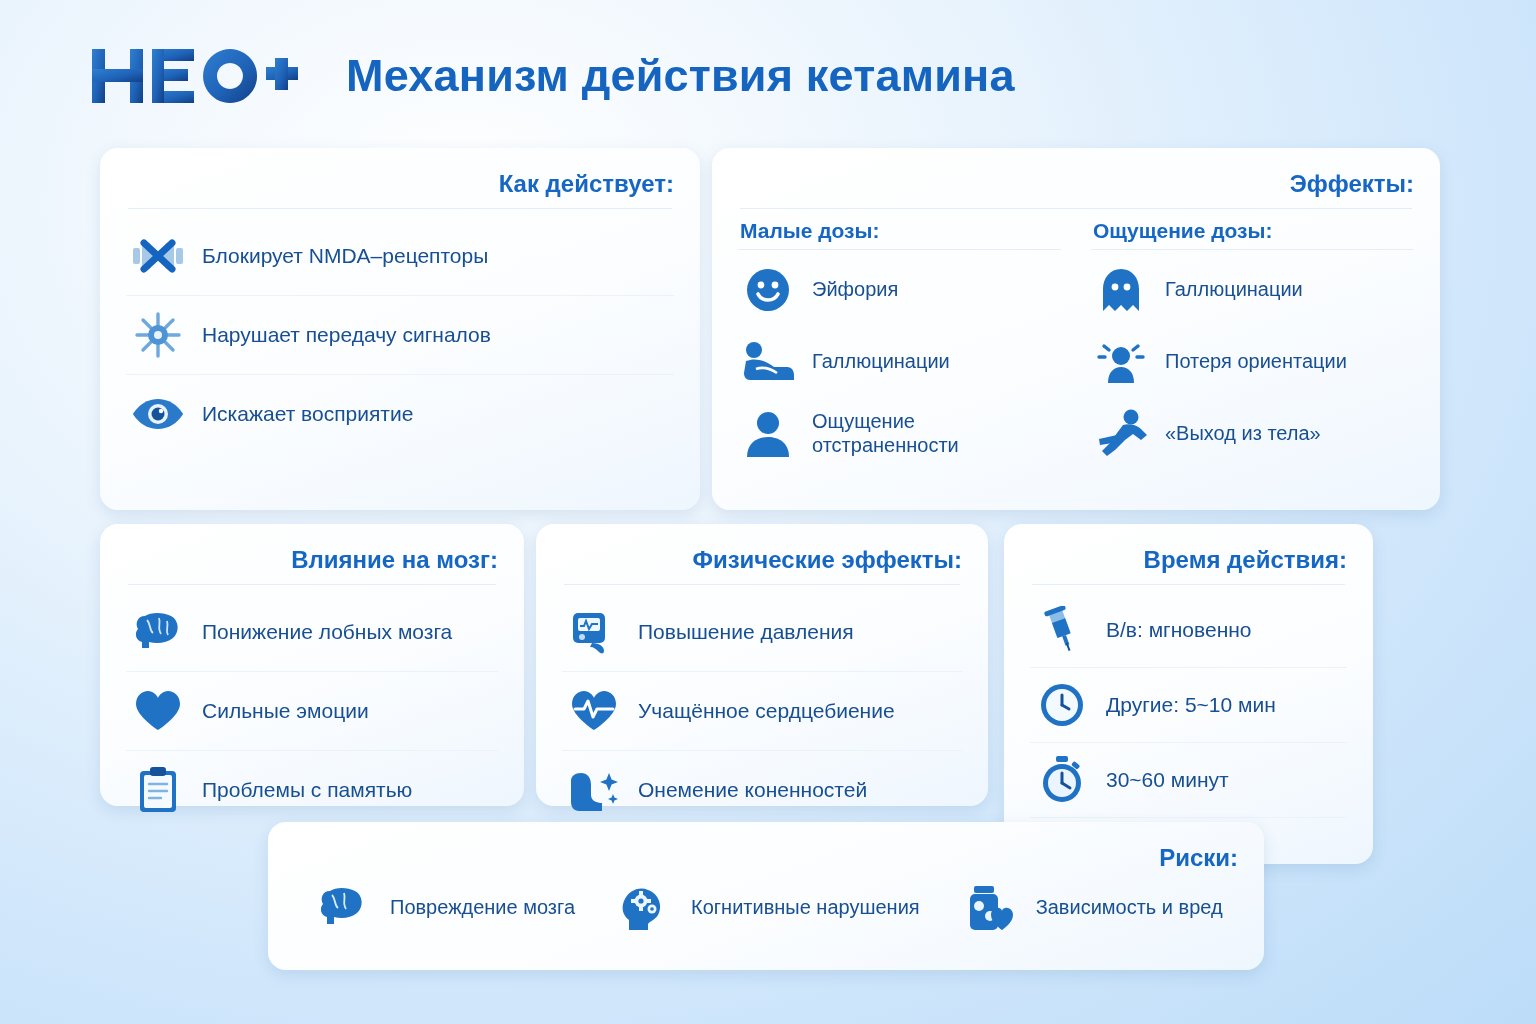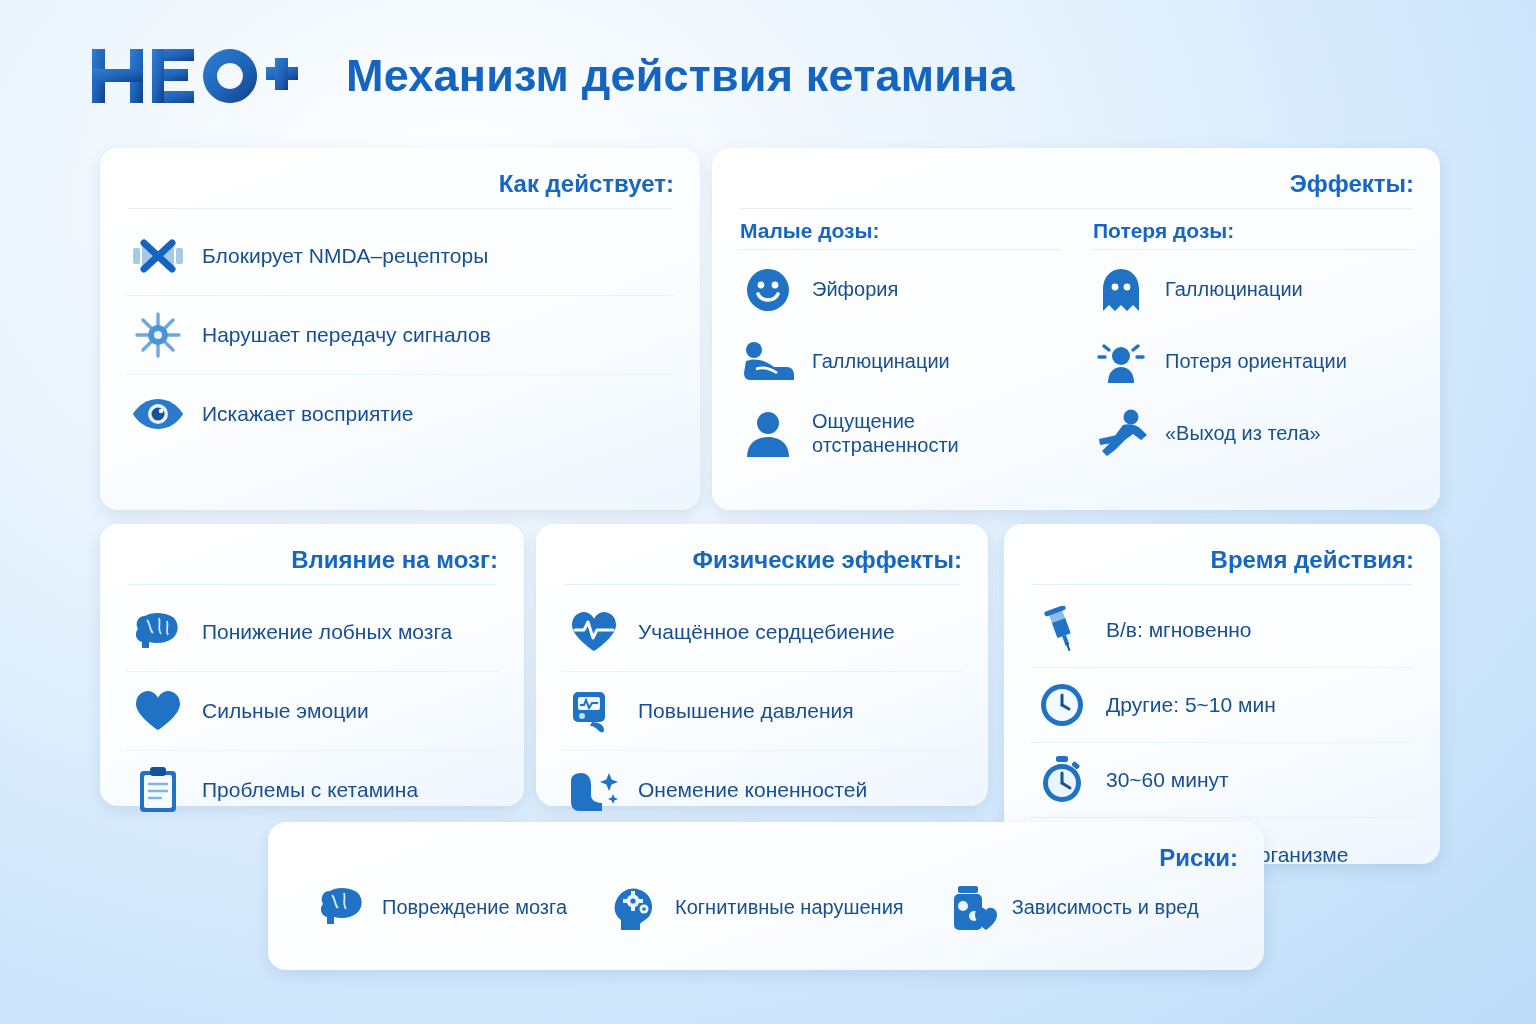--- a/index.html
+++ b/index.html
@@ -285,7 +285,7 @@
       </div>
 
       <div class="effects-col">
-        <div class="col-title">Потеря дозы:</div>
+        <div class="col-title">Ощущение дозы:</div>
         <div class="col-divider"></div>
 
         <div class="row">

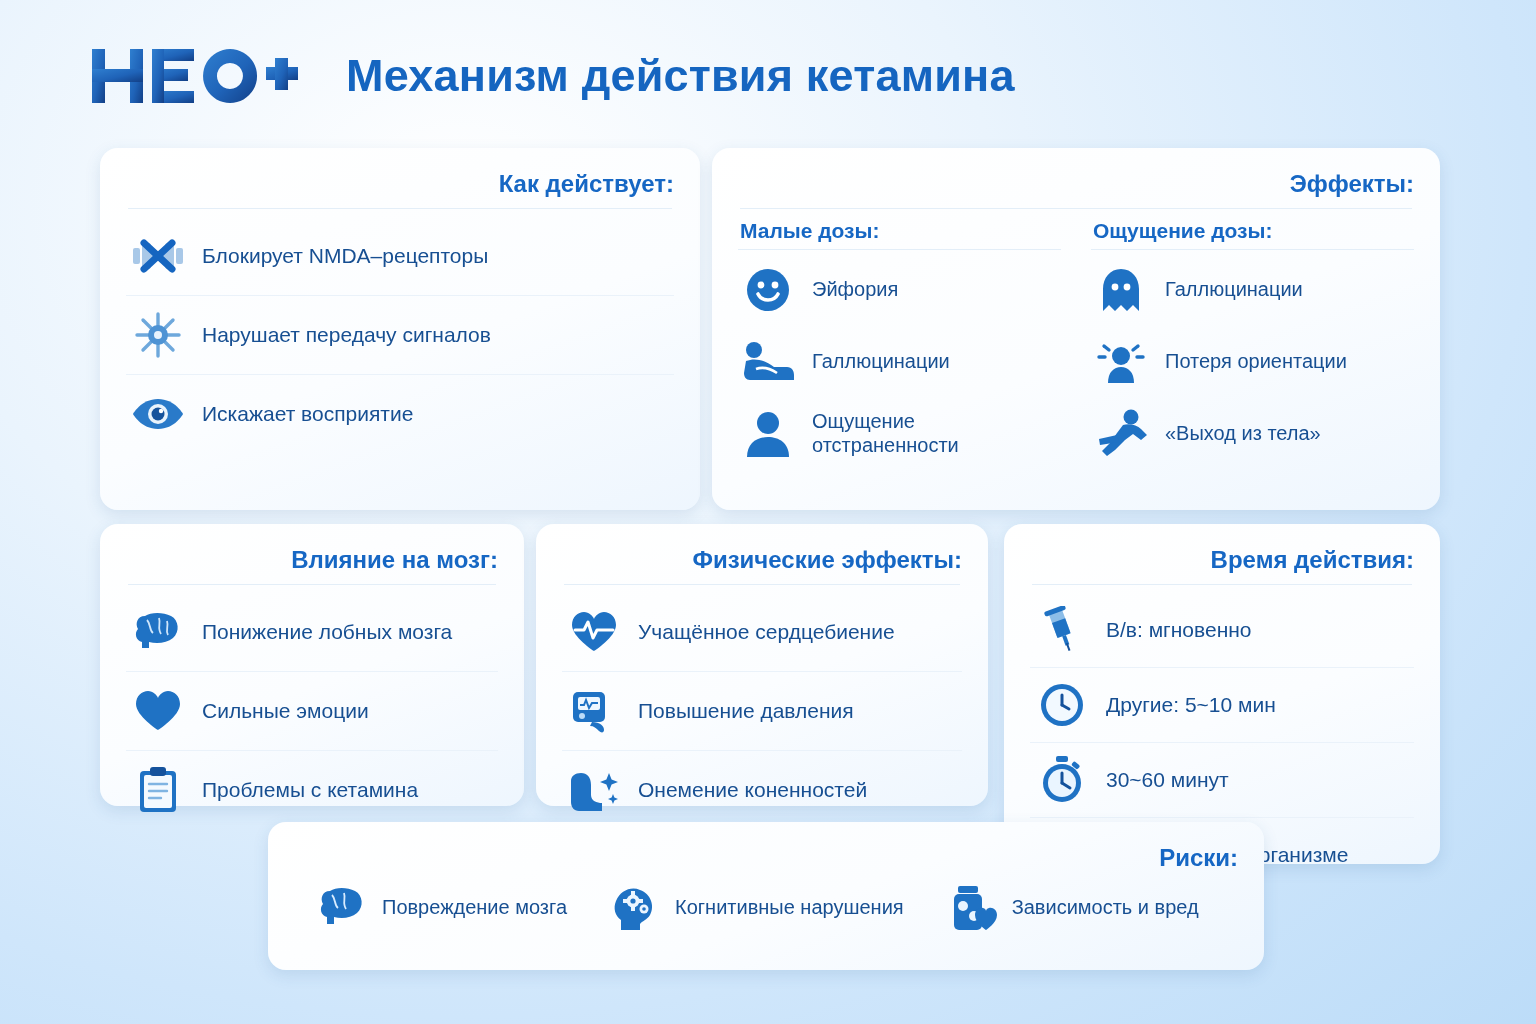--- a/index.html
+++ b/index.html
@@ -108,7 +108,7 @@
     left: 536px; top: 524px; width: 452px; height: 282px;
   }
   #card-time {
-    left: 1004px; top: 524px; width: 436px; height: 340px;
+    left: 1004px; top: 524px; width: 369px; height: 340px;
   }
   #card-risks {
     left: 268px; top: 822px; width: 996px; height: 148px;

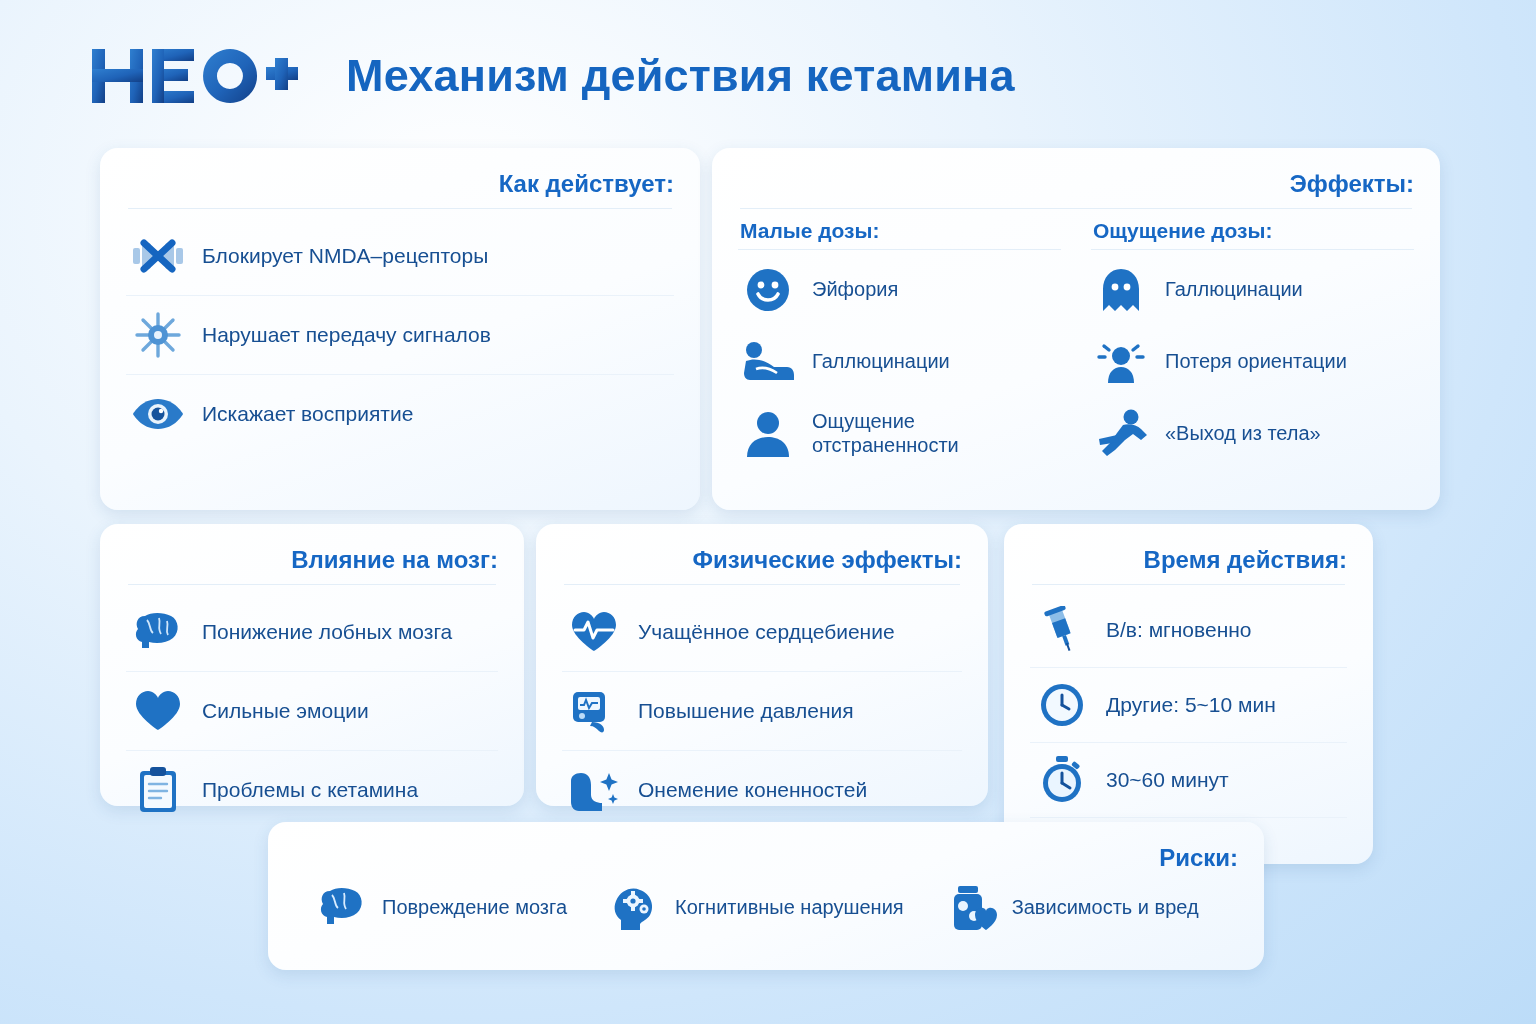--- a/index.html
+++ b/index.html
@@ -379,16 +379,6 @@
 
     <div class="row">
       <span class="icon">
-        <svg width="50" height="44" viewBox="0 0 50 44">
-          <path d="M25 41 C25 41 3 27 3 15 C3 7 9 2 15 2 C20 2 24 6 25 9 C26 6 30 2 35 2 C41 2 47 7 47 15 C47 27 25 41 25 41 Z" fill="#1f72c4"></path>
-          <polyline points="6,20 15,20 19,12 24,28 28,20 44,20" stroke="#ffffff" stroke-width="3" fill="none" stroke-linecap="round" stroke-linejoin="round"></polyline>
-        </svg>
-      </span>
-      <span class="row-label">Учащённое сердцебиение</span>
-    </div>
-
-    <div class="row">
-      <span class="icon">
         <svg width="48" height="46" viewBox="0 0 48 46">
           <rect x="3" y="4" width="32" height="30" rx="5" fill="#1f72c4"></rect>
           <rect x="8" y="9" width="22" height="13" rx="2" fill="#eef7ff"></rect>
@@ -400,6 +390,16 @@
         </svg>
       </span>
       <span class="row-label">Повышение давления</span>
+    </div>
+
+    <div class="row">
+      <span class="icon">
+        <svg width="50" height="44" viewBox="0 0 50 44">
+          <path d="M25 41 C25 41 3 27 3 15 C3 7 9 2 15 2 C20 2 24 6 25 9 C26 6 30 2 35 2 C41 2 47 7 47 15 C47 27 25 41 25 41 Z" fill="#1f72c4"></path>
+          <polyline points="6,20 15,20 19,12 24,28 28,20 44,20" stroke="#ffffff" stroke-width="3" fill="none" stroke-linecap="round" stroke-linejoin="round"></polyline>
+        </svg>
+      </span>
+      <span class="row-label">Учащённое сердцебиение</span>
     </div>
 
     <div class="row">

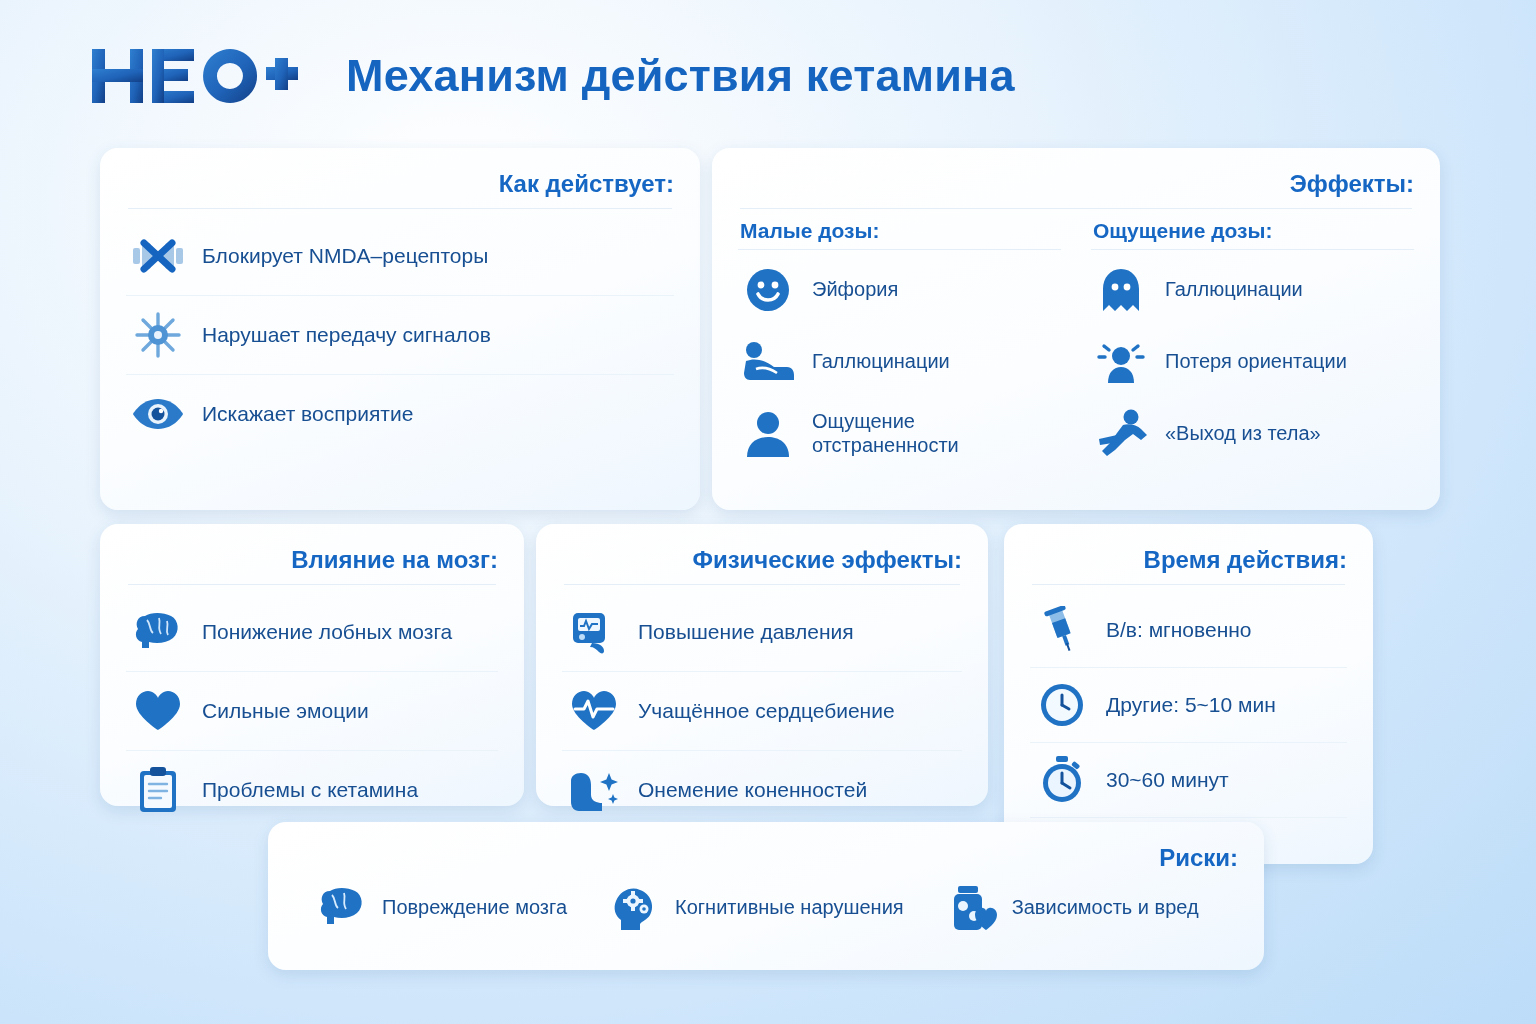--- a/index.html
+++ b/index.html
@@ -369,7 +369,7 @@
           </g>
         </svg>
       </span>
-      <span class="row-label">Проблемы с кетамина</span>
+      <span class="row-label">Проблемы с памятью</span>
     </div>
   </div>
 

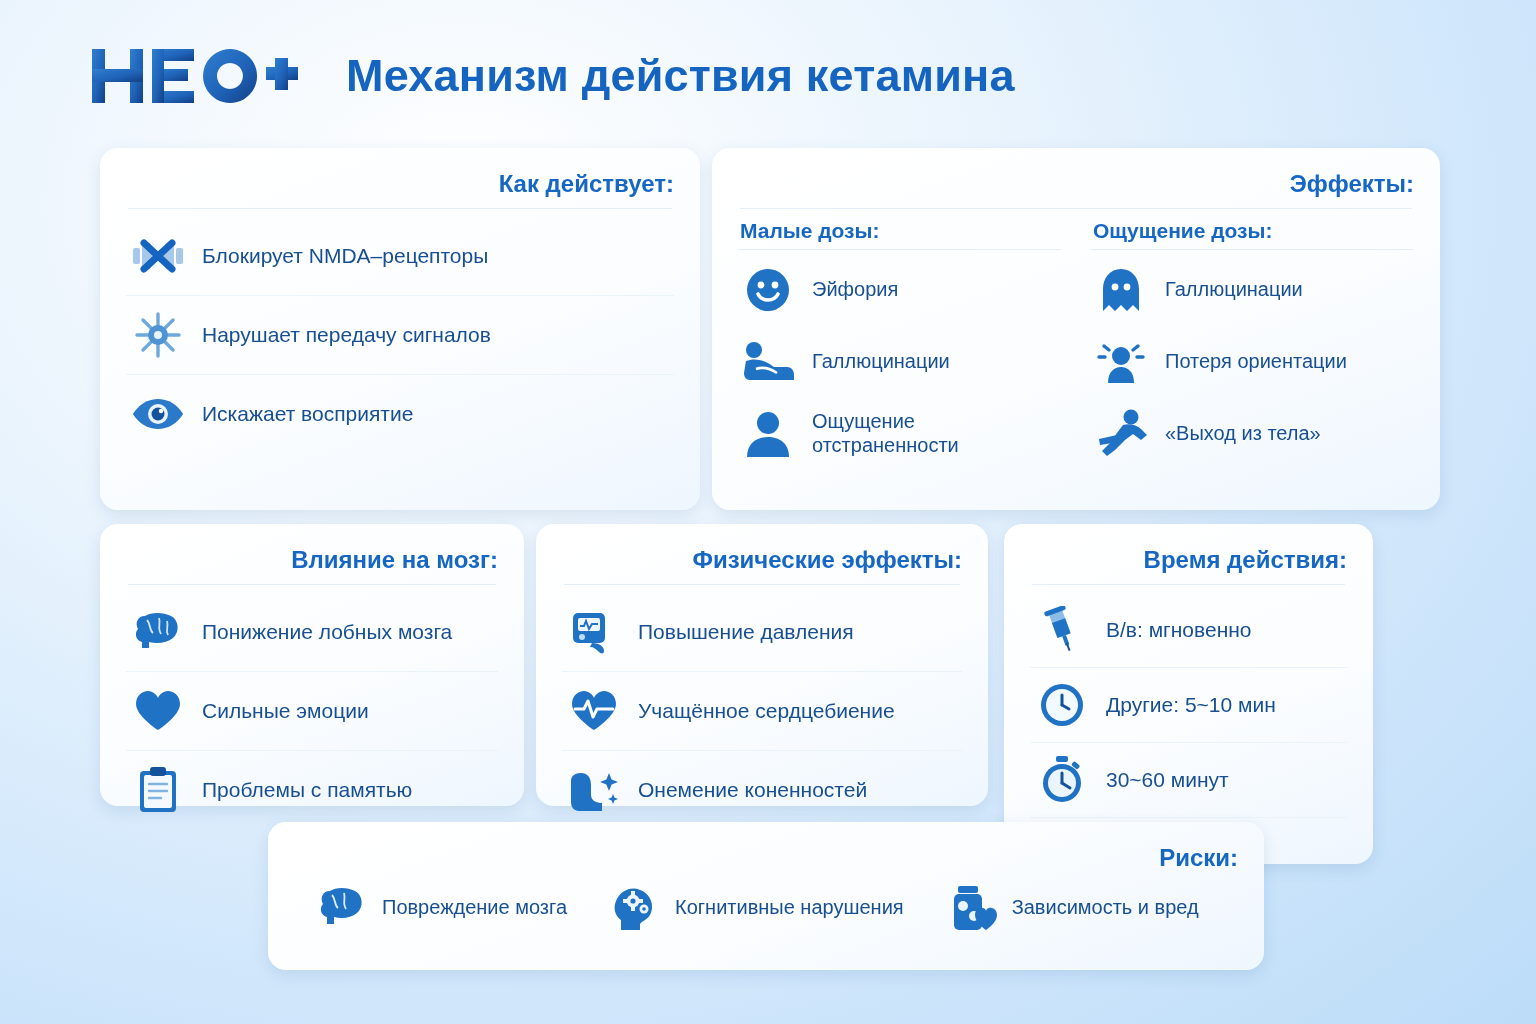--- a/index.html
+++ b/index.html
@@ -144,7 +144,7 @@
   .risk-item {
     display: flex;
     align-items: center;
-    gap: 12px;
+    gap: 20px;
   }
   .risk-item .row-label { font-size: 20px; }
 

